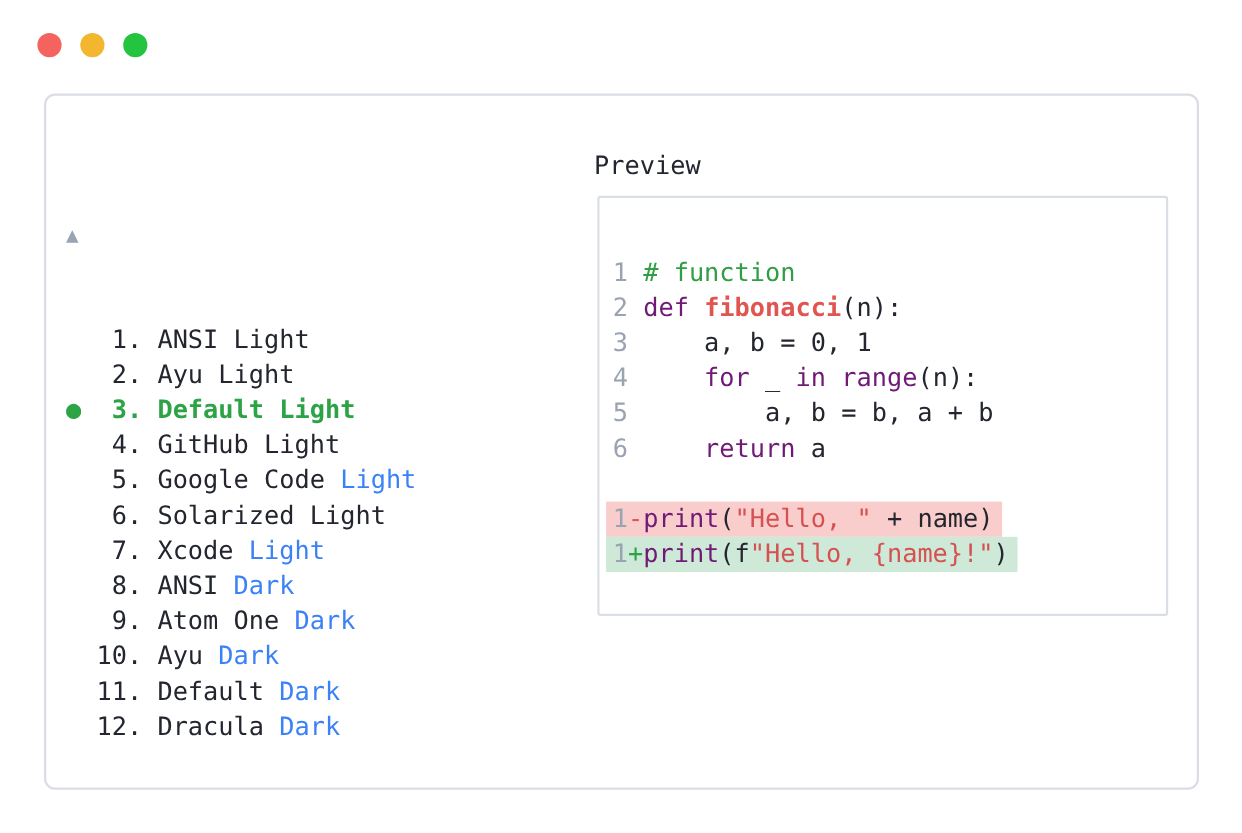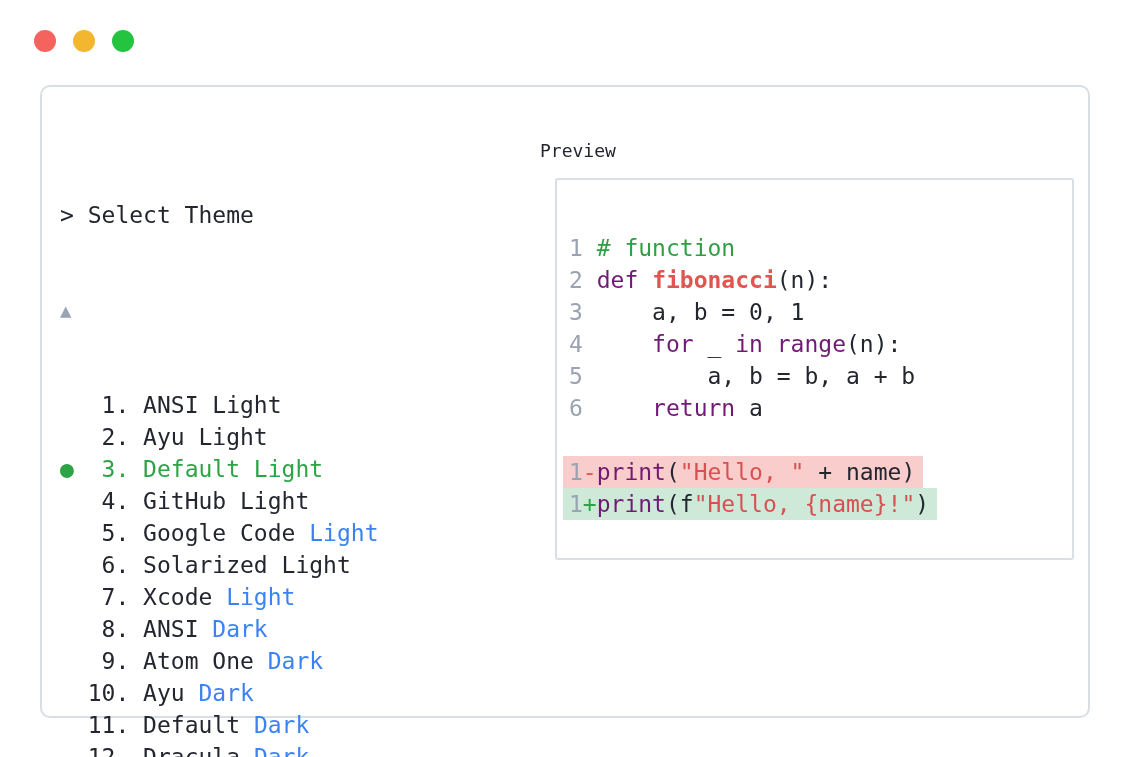--- a/index.html
+++ b/index.html
@@ -22,7 +22,7 @@
   .sel { color:#2ca446; }
   .muted { color:#3b82f6; }
 
-  .preview-label { position:absolute; left:498px; top:48px; font-size:18px;
+  .preview-label { position:absolute; left:498px; top:48px; font-size:23px;
                    line-height:32px; color:#23262f; }
   .preview-box { position:absolute; left:501px; top:91px; width:519px; height:382px;
                  border:2px solid #dadee5; border-radius:3px; background:#fff;

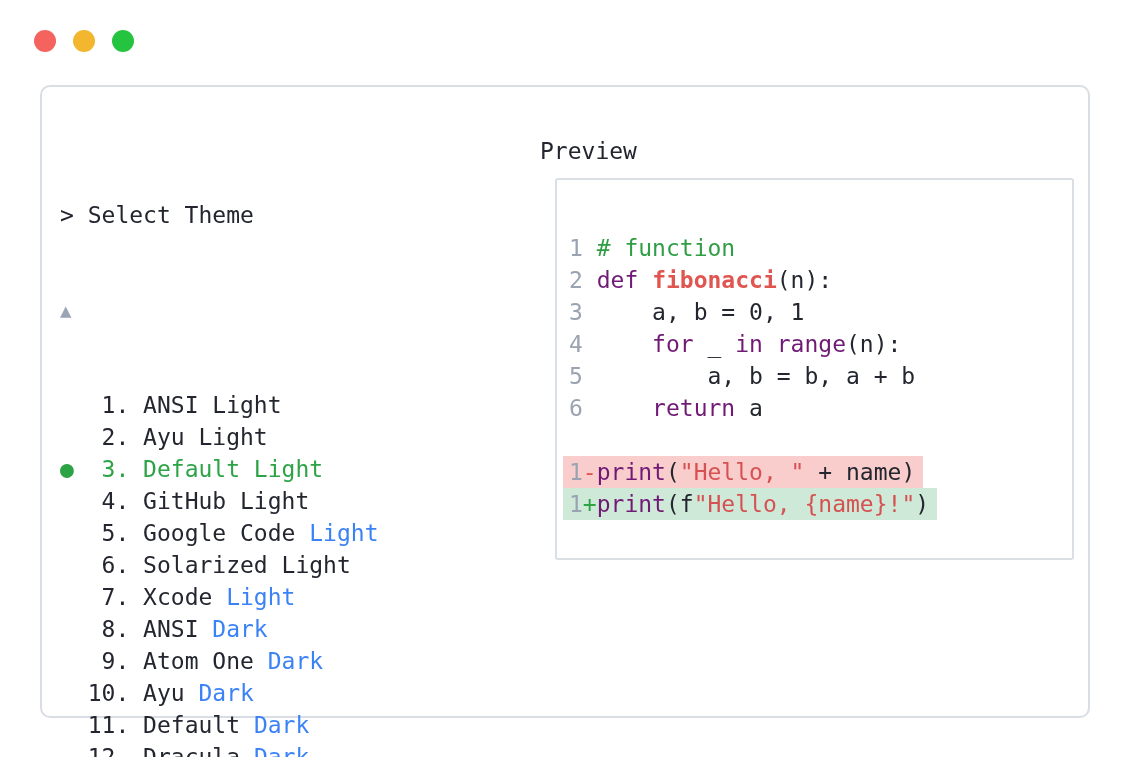--- a/index.html
+++ b/index.html
@@ -53,7 +53,6 @@
 <div class="panel">
 
   <div class="picker">
-    <div class="prompt">&gt; Select Theme</div>
     <div class="scroll-ind scroll-up">▲</div>
     <div class="theme-list"><div class="row"><span class="bullet">  </span><span class=""> 1. ANSI Light</span></div><div class="row"><span class="bullet">  </span><span class=""> 2. Ayu Light</span></div><div class="row"><span class="bullet">● </span><span class="sel"> 3. Default Light</span></div><div class="row"><span class="bullet">  </span><span class=""> 4. GitHub Light</span></div><div class="row"><span class="bullet">  </span><span class=""> 5. Google Code</span><span class="muted"> Light</span></div><div class="row"><span class="bullet">  </span><span class=""> 6. Solarized Light</span></div><div class="row"><span class="bullet">  </span><span class=""> 7. Xcode</span><span class="muted"> Light</span></div><div class="row"><span class="bullet">  </span><span class=""> 8. ANSI</span><span class="muted"> Dark</span></div><div class="row"><span class="bullet">  </span><span class=""> 9. Atom One</span><span class="muted"> Dark</span></div><div class="row"><span class="bullet">  </span><span class="">10. Ayu</span><span class="muted"> Dark</span></div><div class="row"><span class="bullet">  </span><span class="">11. Default</span><span class="muted"> Dark</span></div><div class="row"><span class="bullet">  </span><span class="">12. Dracula</span><span class="muted"> Dark</span></div></div>
     

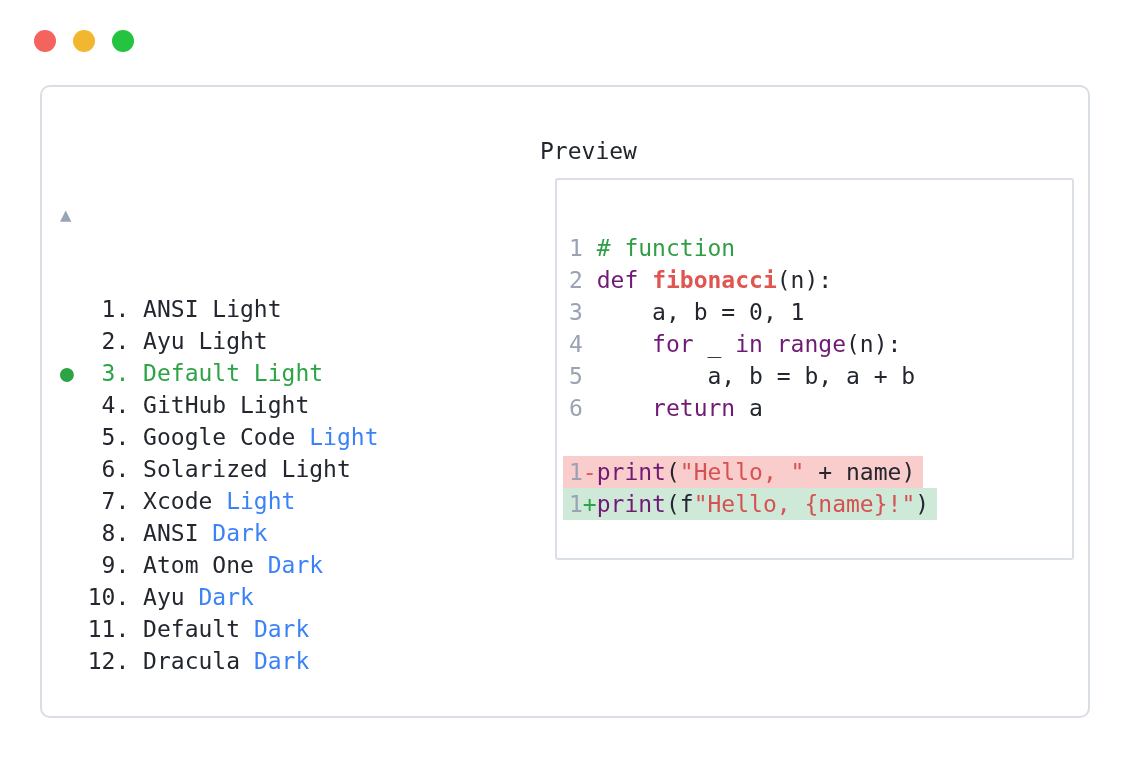--- a/index.html
+++ b/index.html
@@ -27,7 +27,7 @@
   .preview-box { position:absolute; left:501px; top:91px; width:519px; height:382px;
                  border:2px solid #dadee5; border-radius:3px; background:#fff;
                  padding:52px 0 0 12px; font-size:23px; line-height:32px;
-                 white-space:pre; overflow:hidden;margin-left:12px; }
+                 white-space:pre; overflow:hidden; }
   .code-line { line-height:32px; color:#23262f; }
   .diff-line { display:table; padding:0 8px 0 6px; margin-left:-6px; }
   .diff-removed { background:#f8cdcb; }

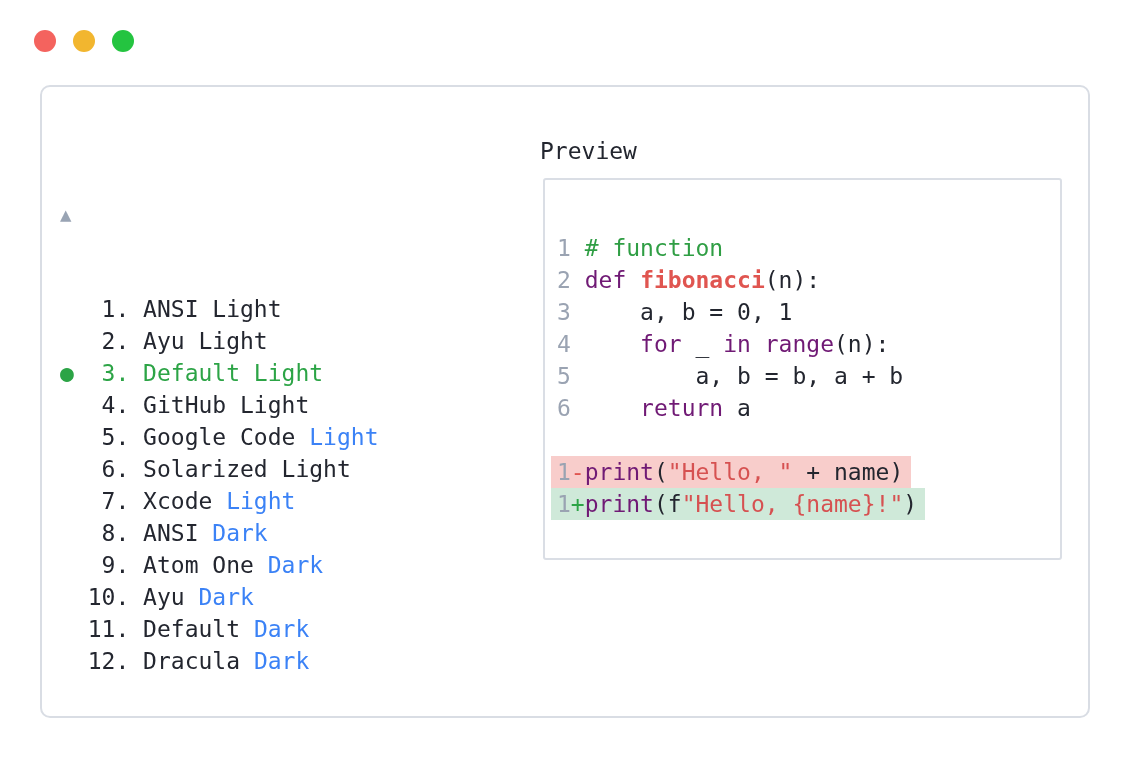--- a/index.html
+++ b/index.html
@@ -19,7 +19,7 @@
   .scroll-up { color:#99a4b4; }
   .theme-list .row { line-height:32px; cursor:pointer; }
   .bullet { color:#2ca446; }
-  .sel { color:#2ca446; }
+  .sel { color:#2ca446;font-weight:bold; }
   .muted { color:#3b82f6; }
 
   .preview-label { position:absolute; left:498px; top:48px; font-size:23px;

